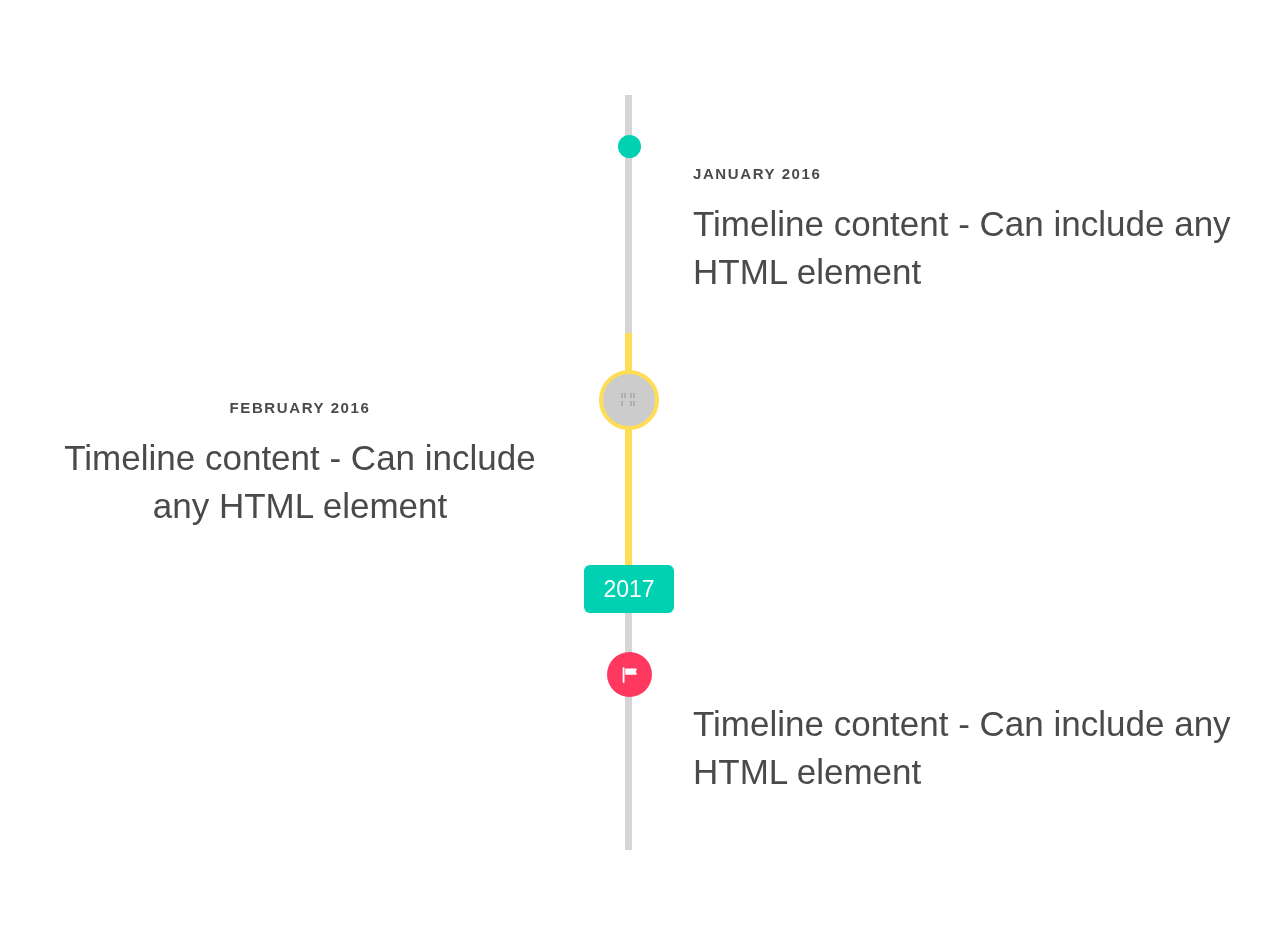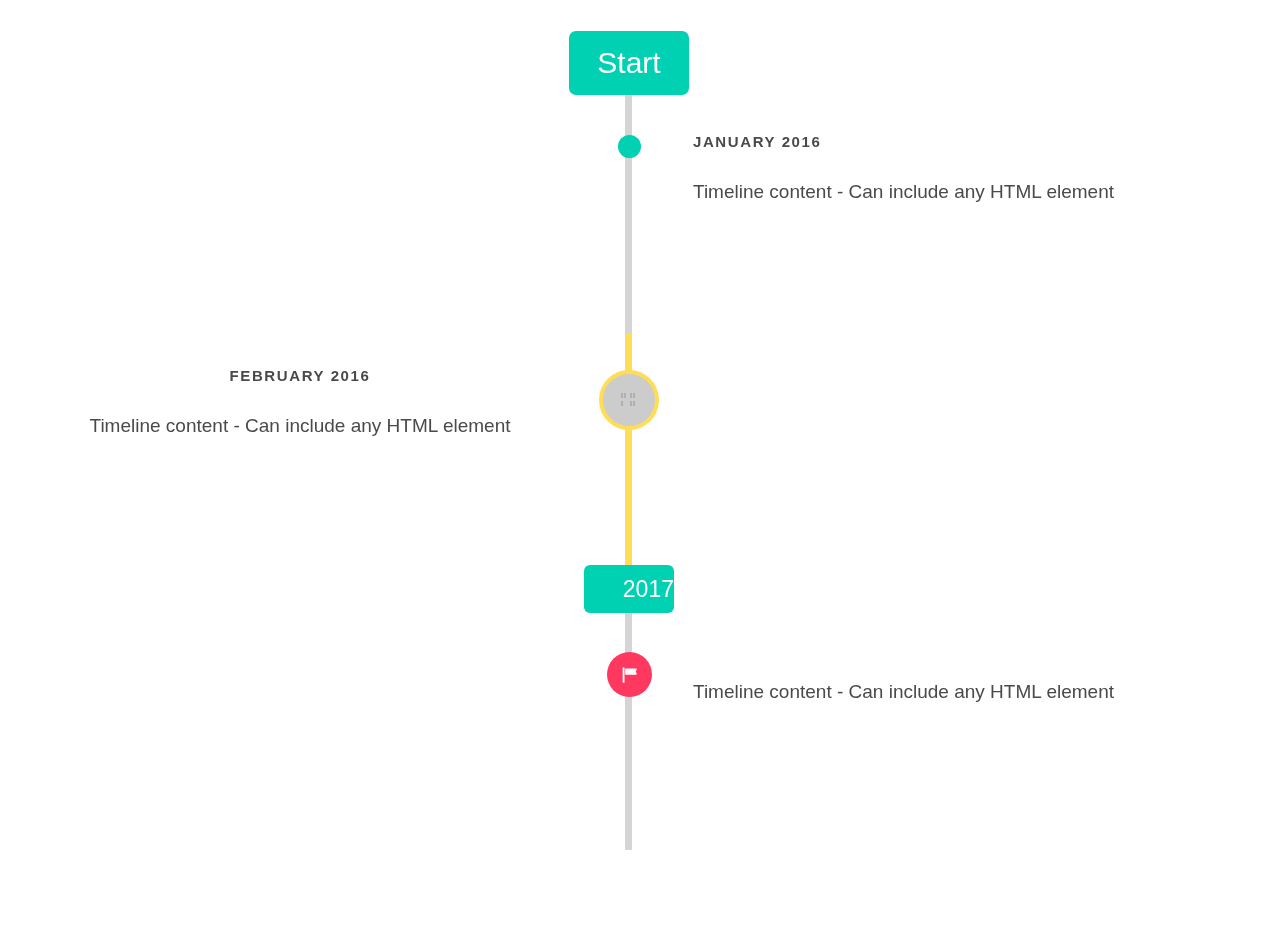--- a/index.html
+++ b/index.html
@@ -144,7 +144,6 @@
   <div class="spine spine-yellow"></div>
   <div class="spine spine-bottom"></div>
 
-  <div class="pill pill-start">Start</div>
 
   <div class="marker marker-dot"></div>
   <div class="entry entry-right entry-jan">

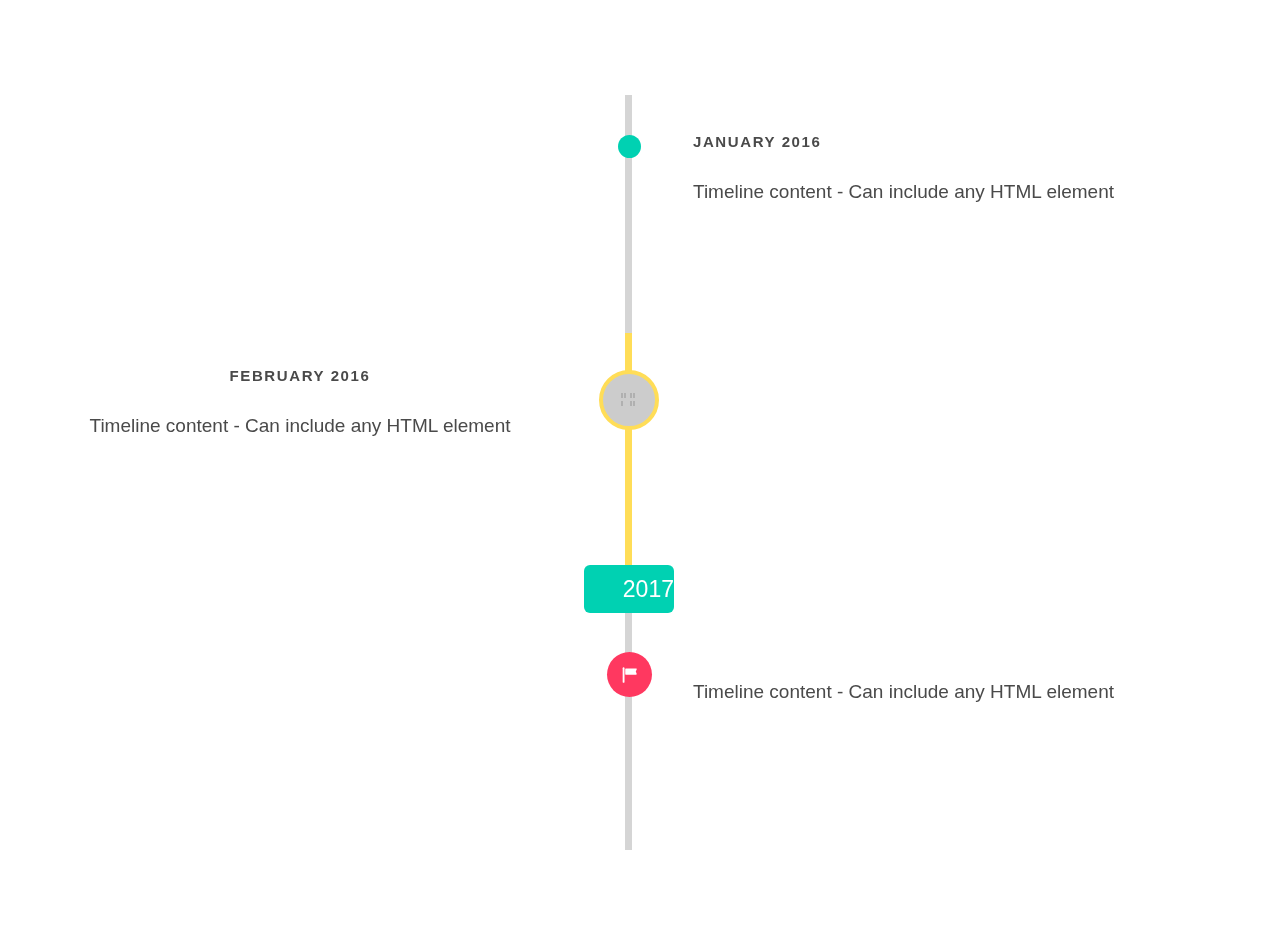--- a/index.html
+++ b/index.html
@@ -109,7 +109,7 @@
   .marker-icon svg { display: block; }
 
   
-  .entry { position: absolute; }
+  .entry { position: absolute; margin-top: 32px; }
 
   .entry-right { left: 693px; width: 540px; text-align: left; }
   .entry-left  { left: 35px;  width: 530px; text-align: center; }

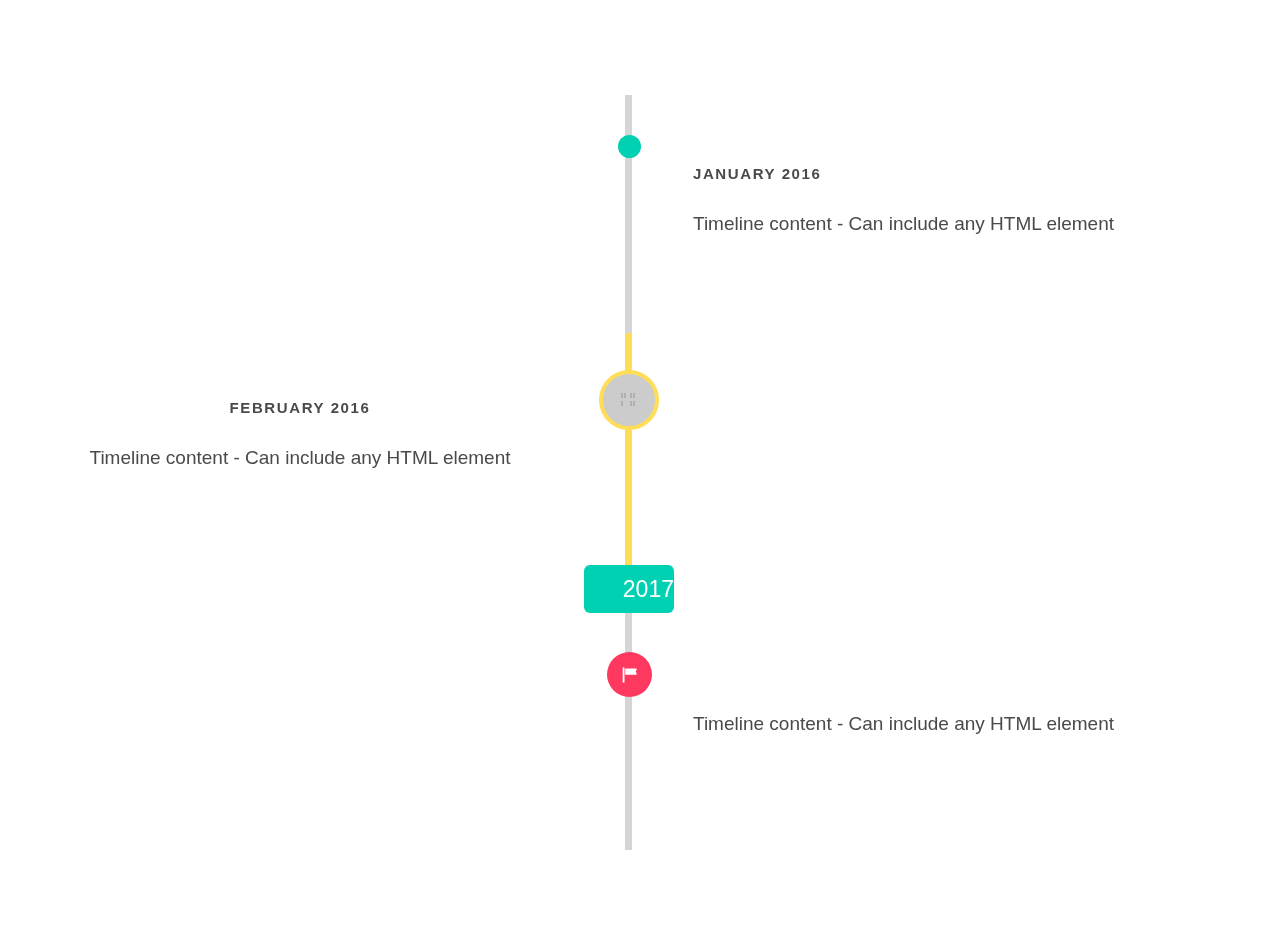--- a/index.html
+++ b/index.html
@@ -129,7 +129,7 @@
 
   .entry-body {
     margin-top: 17px;
-    font-size: 19px;
+    font-size: 35px;
     line-height: 48px;
     color: #4a4a4a;
     font-weight: 400;

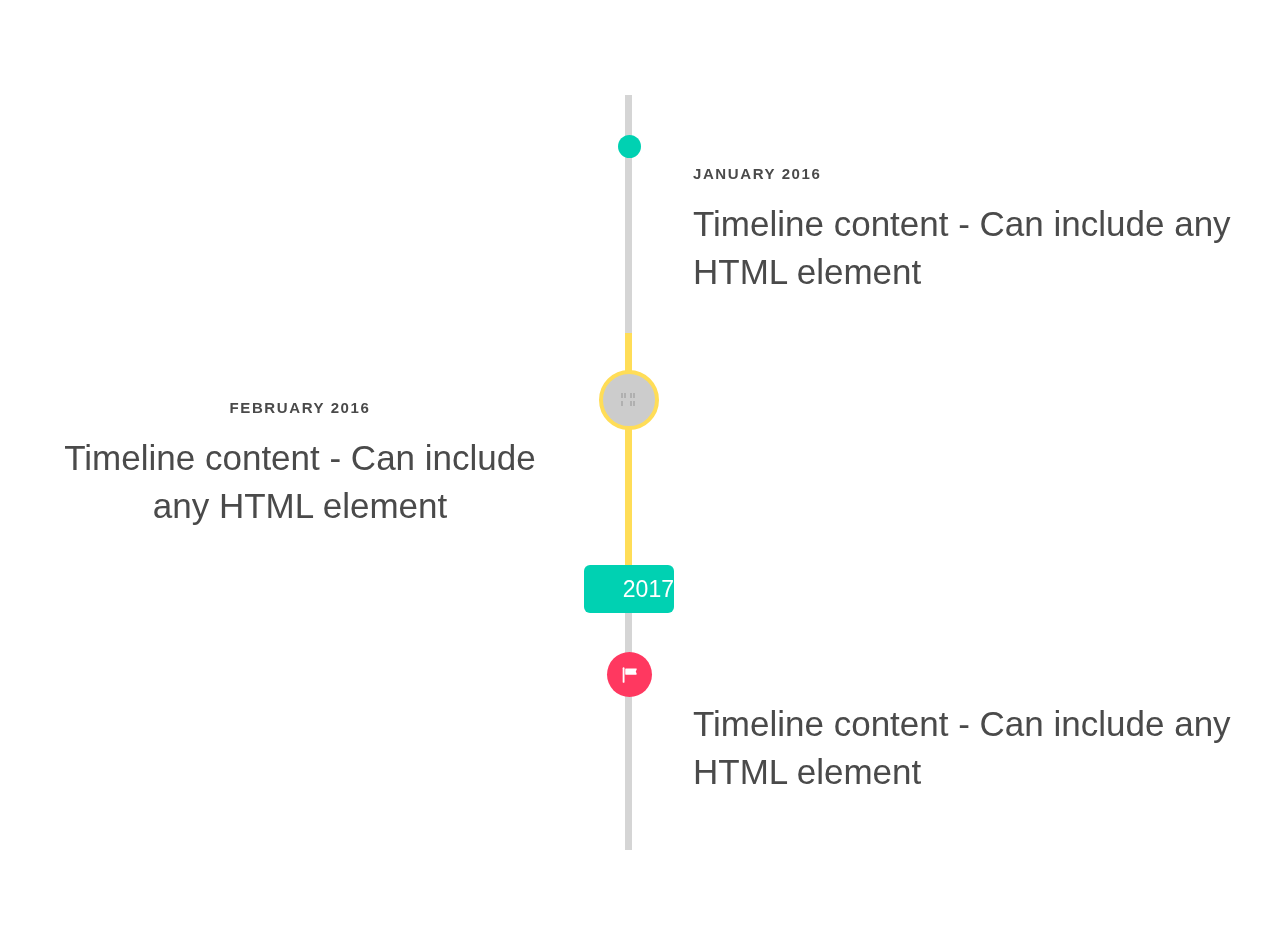--- a/index.html
+++ b/index.html
@@ -60,7 +60,7 @@
     color: #ffffff;
     font-size: 23px;
     line-height: 48px;
-    text-align: right;
+    text-align: center;
     z-index: 4;
     cursor: pointer;
   }

